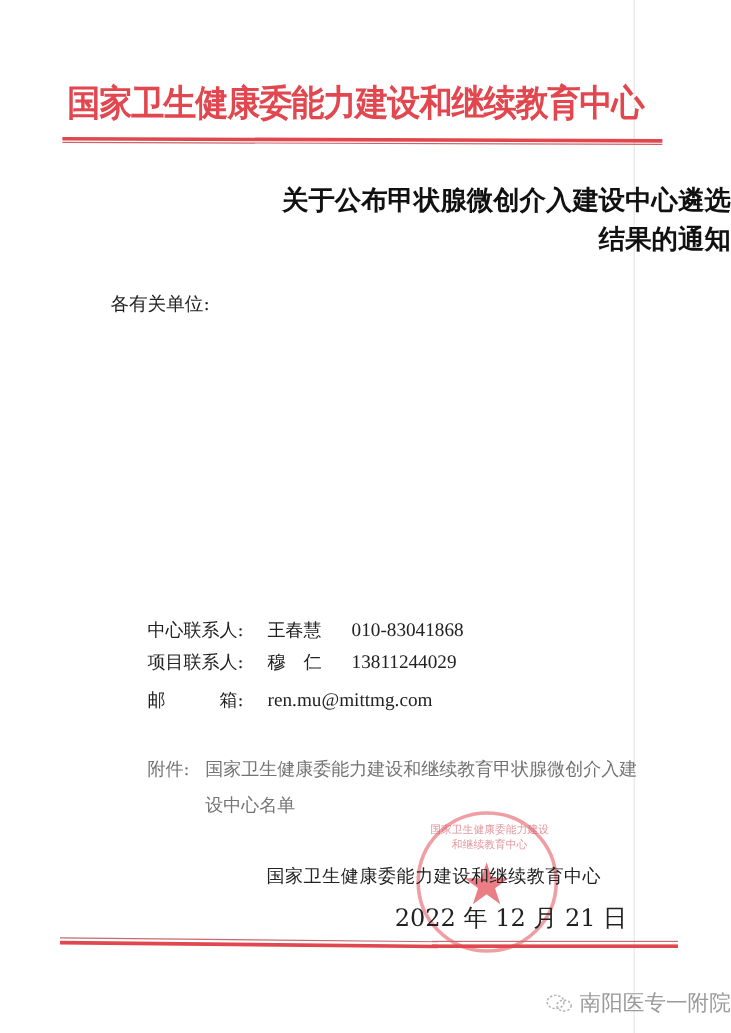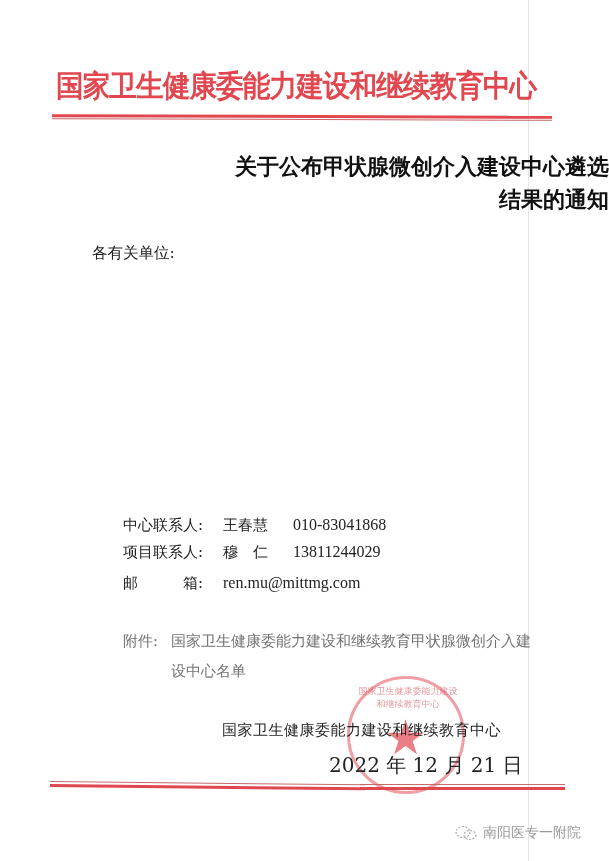--- a/index.html
+++ b/index.html
@@ -58,7 +58,7 @@
   .rule-bot-3 { left: 360px; top: 784px; width: 205px; height: 1px; background: #c56a6e; }
   .rule-bot-4 { left: 360px; top: 787px; width: 205px; height: 3px; background: #e0474e; }
 
-  .watermark { position: absolute; left: 455px; top: 824px; display: flex; align-items: center; gap: 6px; color: #9a9a9a; font-family: "DejaVu Sans", sans-serif; font-size: 14px; white-space: nowrap; }
+  .watermark { position: absolute; left: 455px; top: 824px; display: flex; align-items: center; gap: 6px; color: #9a9a9a; font-family: "DejaVu Sans", sans-serif; font-size: 18px; white-space: nowrap; }
   .watermark .wm-icon { width: 22px; height: 16px; position: relative; }
 </style>
 </head>

